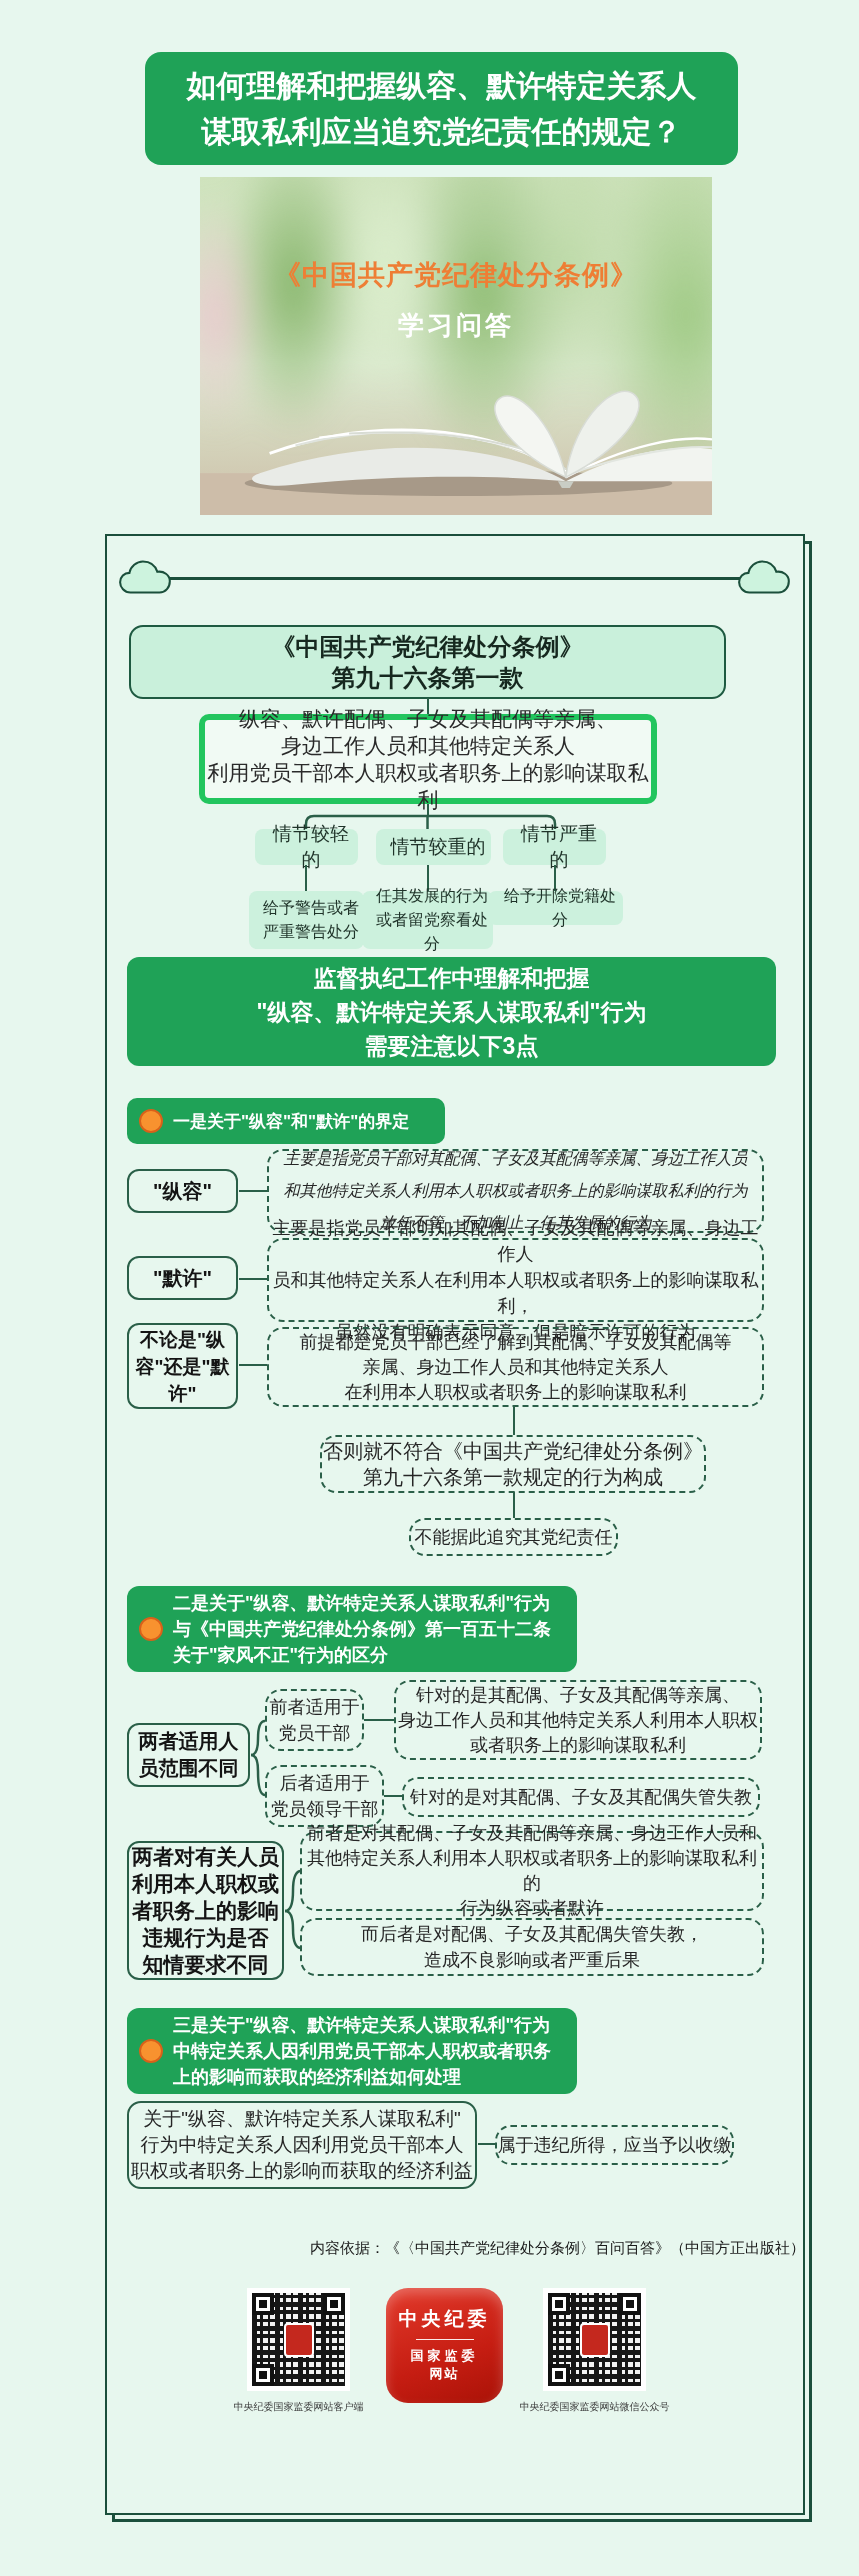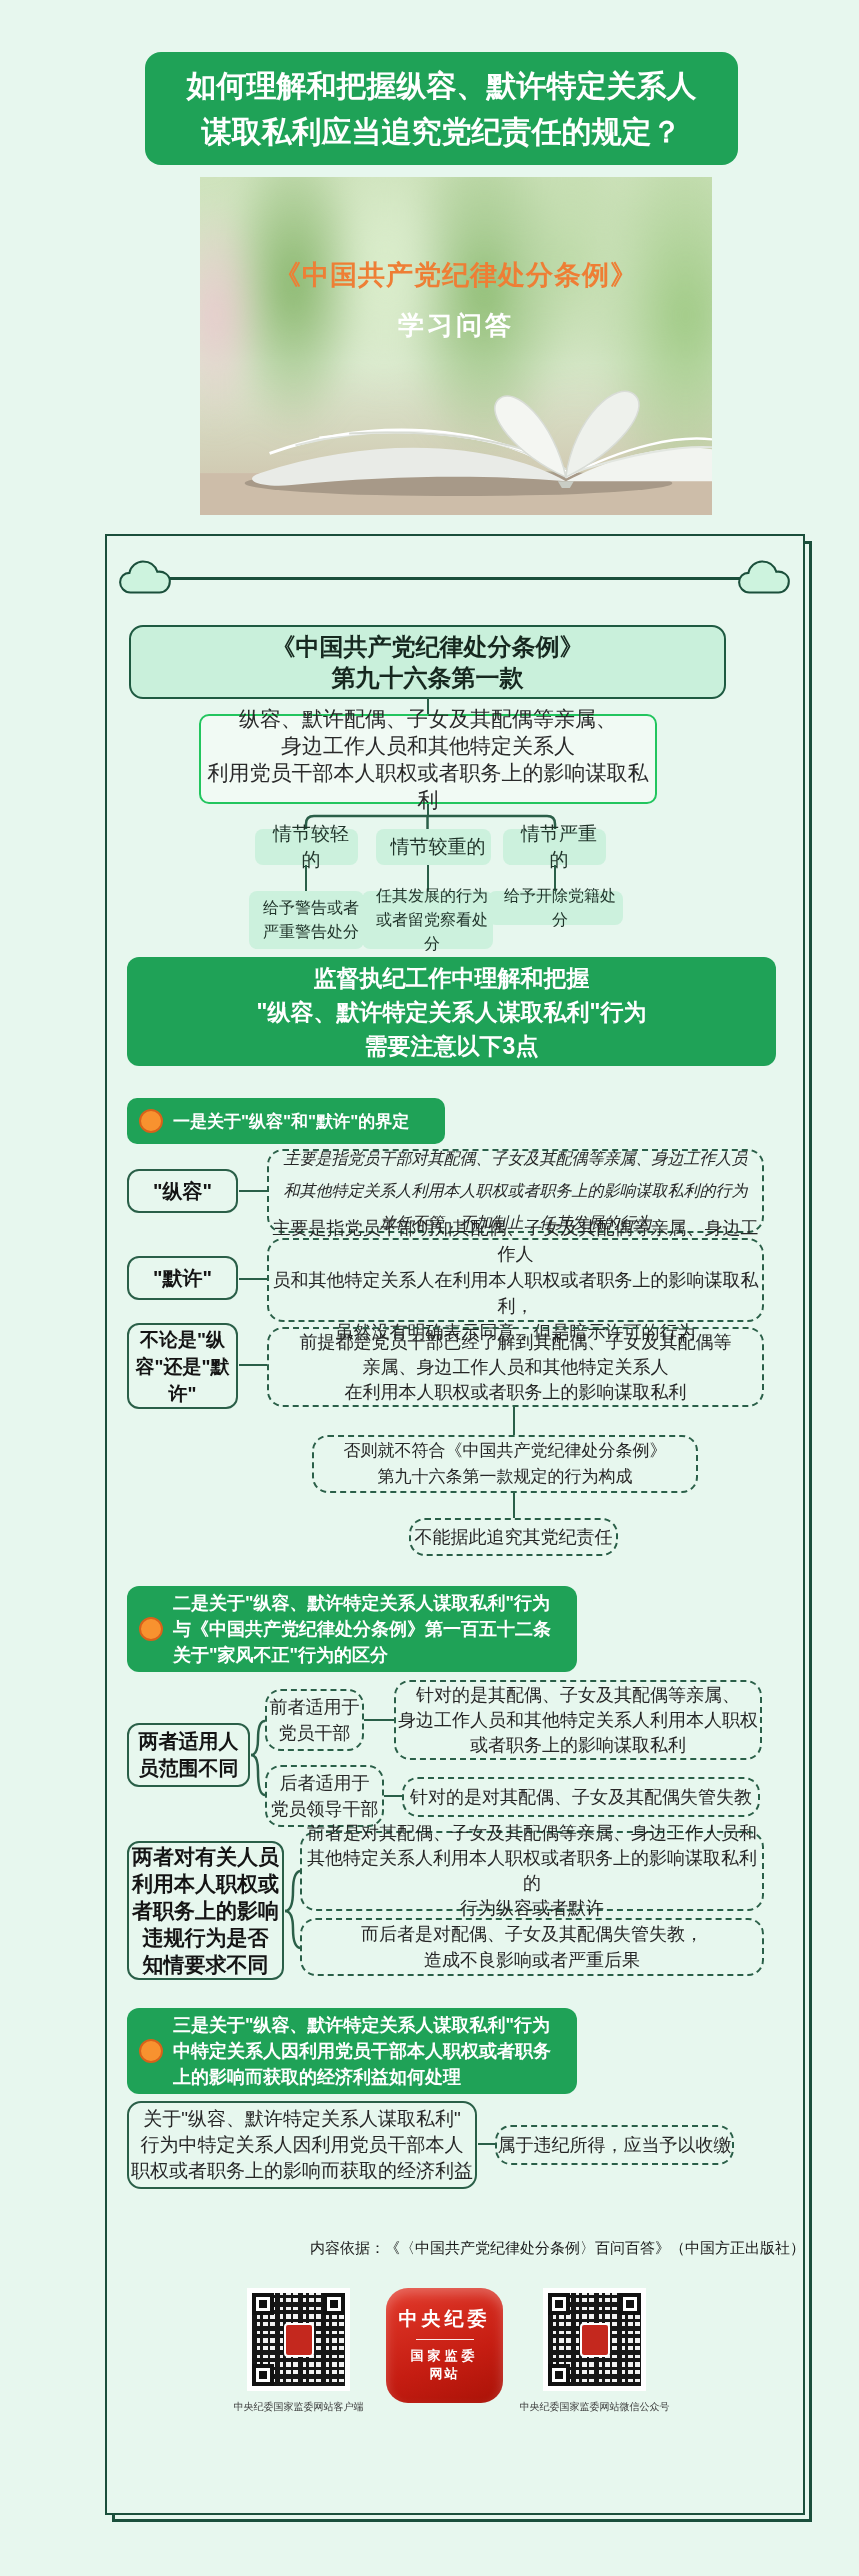--- a/index.html
+++ b/index.html
@@ -94,7 +94,7 @@
   </div>
   <div class="abs vline" style="left:427px;top:698px;width:2px;height:16px;"></div>
 
-  <div class="abs flexc" style="left:199px;top:714px;width:458px;height:90px;border:2px solid #22c55e;border-radius:10px;background:#f1faf4;color:#2a2a2a;font-size:21px;line-height:27px;">
+  <div class="abs flexc" style="left:199px;top:714px;width:458px;height:90px;border:6px solid #22c55e;border-radius:10px;background:#f1faf4;color:#2a2a2a;font-size:21px;line-height:27px;">
     <div data-bind="flow.rule">纵容、默许配偶、子女及其配偶等亲属、
 身边工作人员和其他特定关系人
 利用党员干部本人职权或者职务上的影响谋取私利</div>

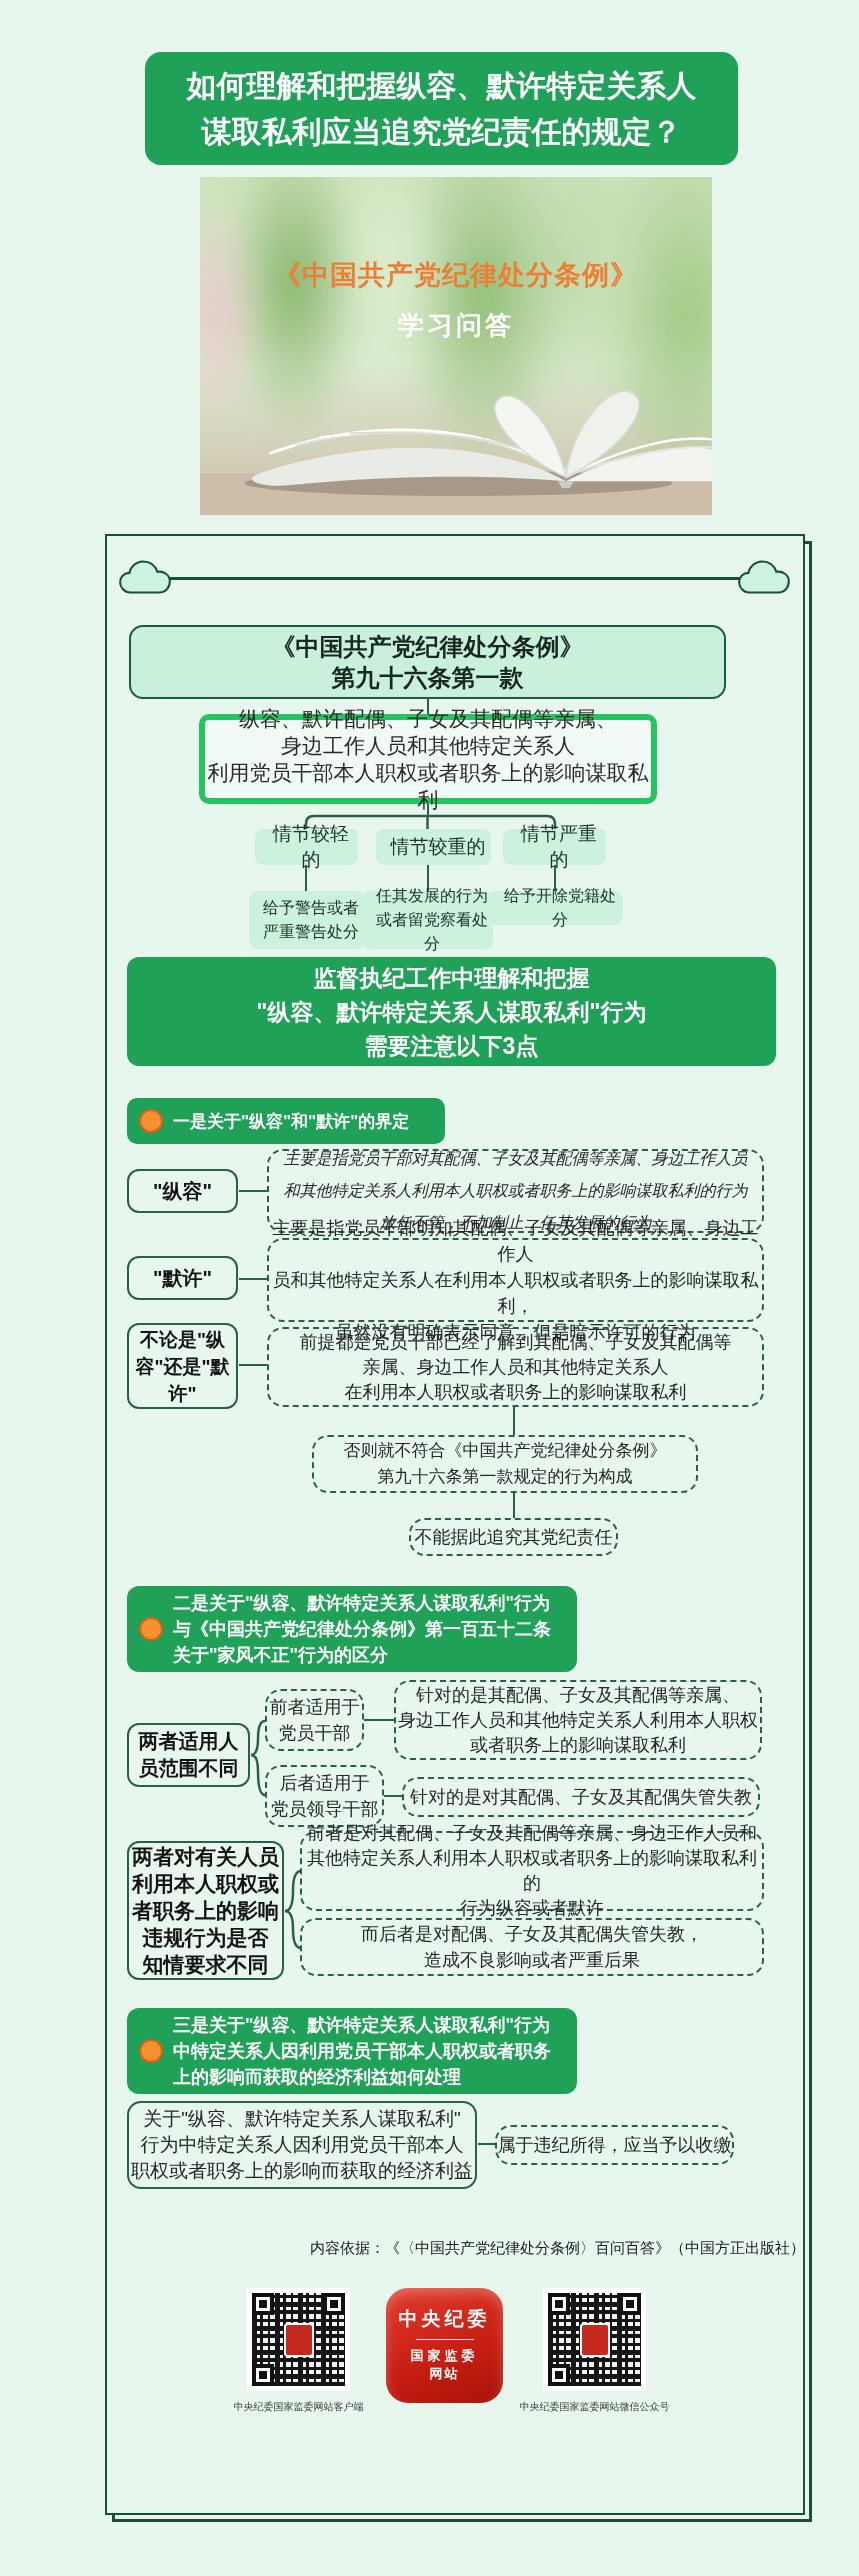--- a/index.html
+++ b/index.html
@@ -175,7 +175,7 @@
   </div>
 
   <div class="abs vline" style="left:513px;top:1407px;width:2px;height:28px;"></div>
-  <div class="abs dashed flexc" style="left:312px;top:1435px;width:386px;height:58px;font-size:17px;line-height:26px;">
+  <div class="abs dashed flexc" style="left:320px;top:1435px;width:386px;height:58px;font-size:20px;line-height:26px;">
     <div data-bind="section1.otherwise">否则就不符合《中国共产党纪律处分条例》
 第九十六条第一款规定的行为构成</div>
   </div>

